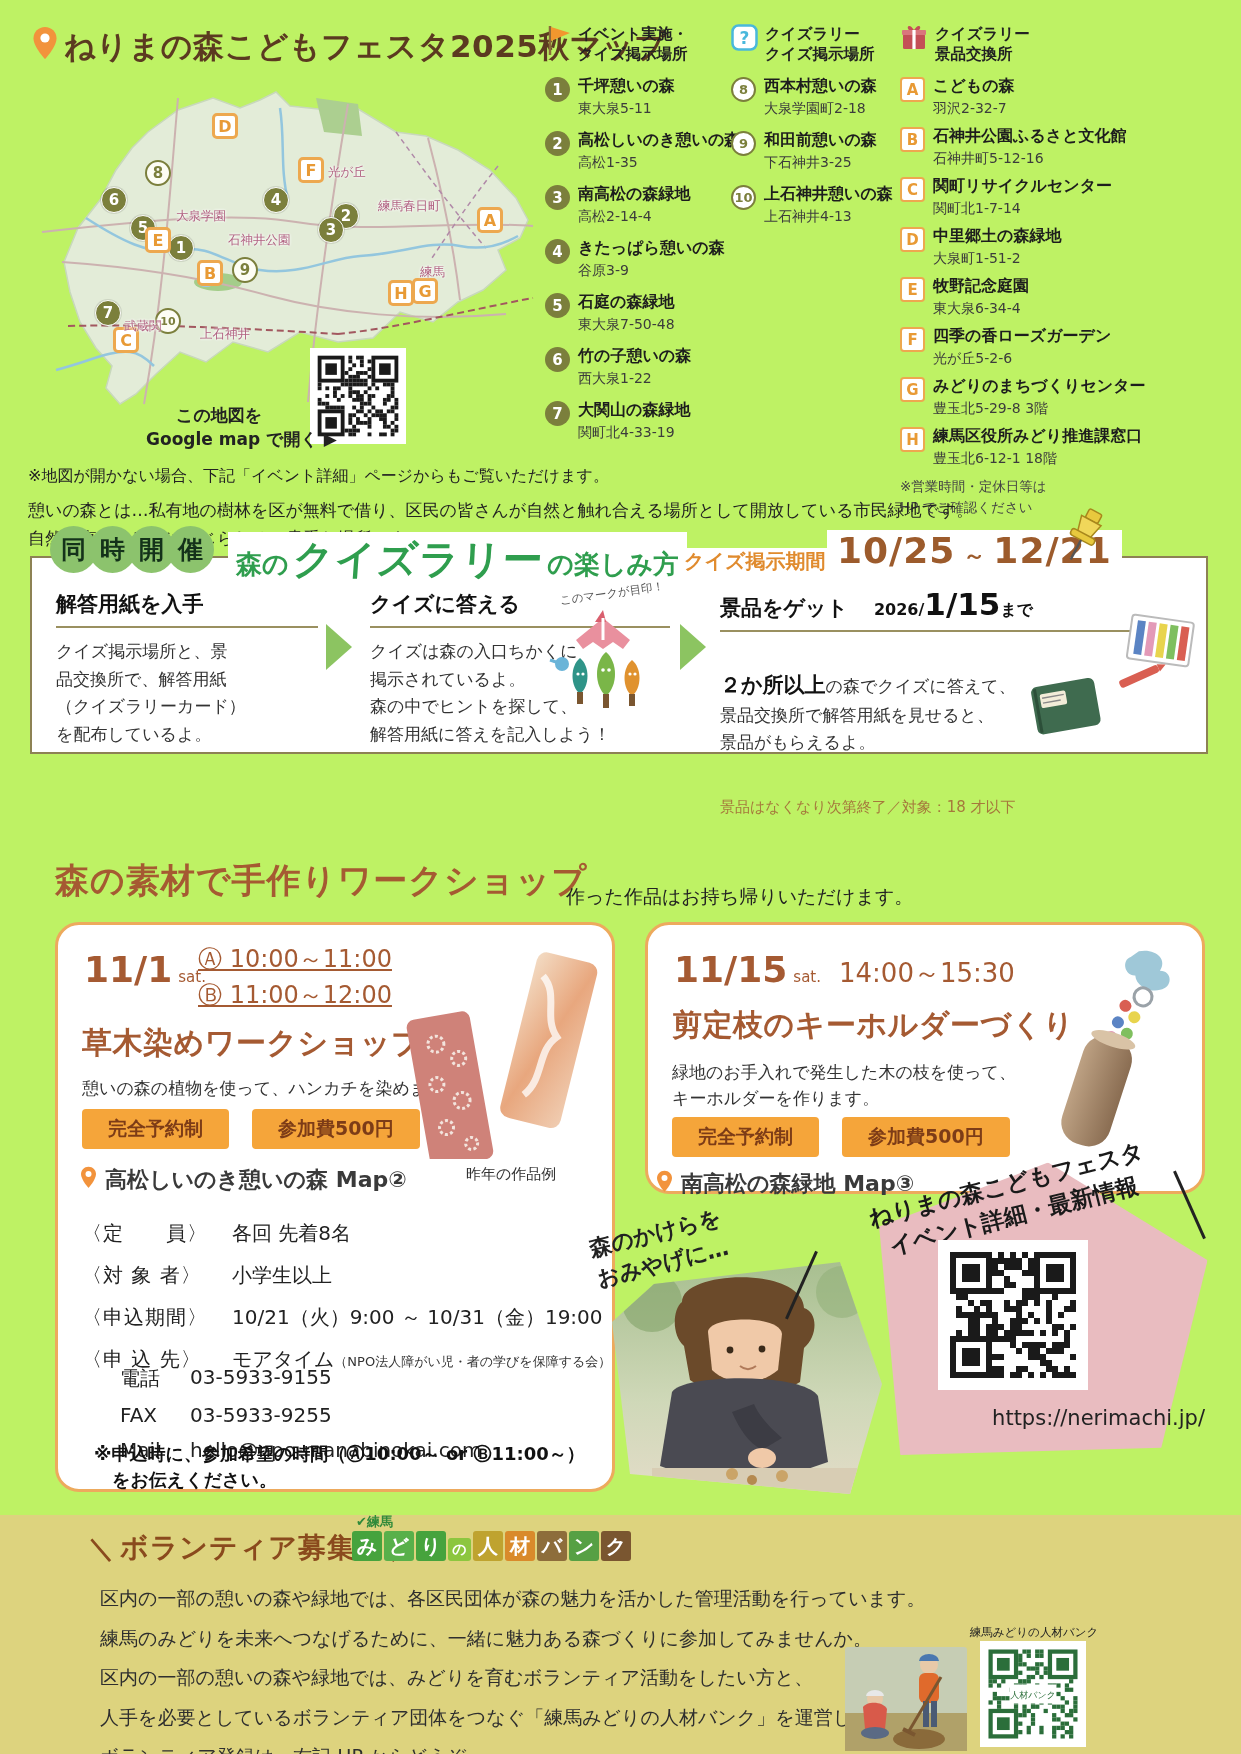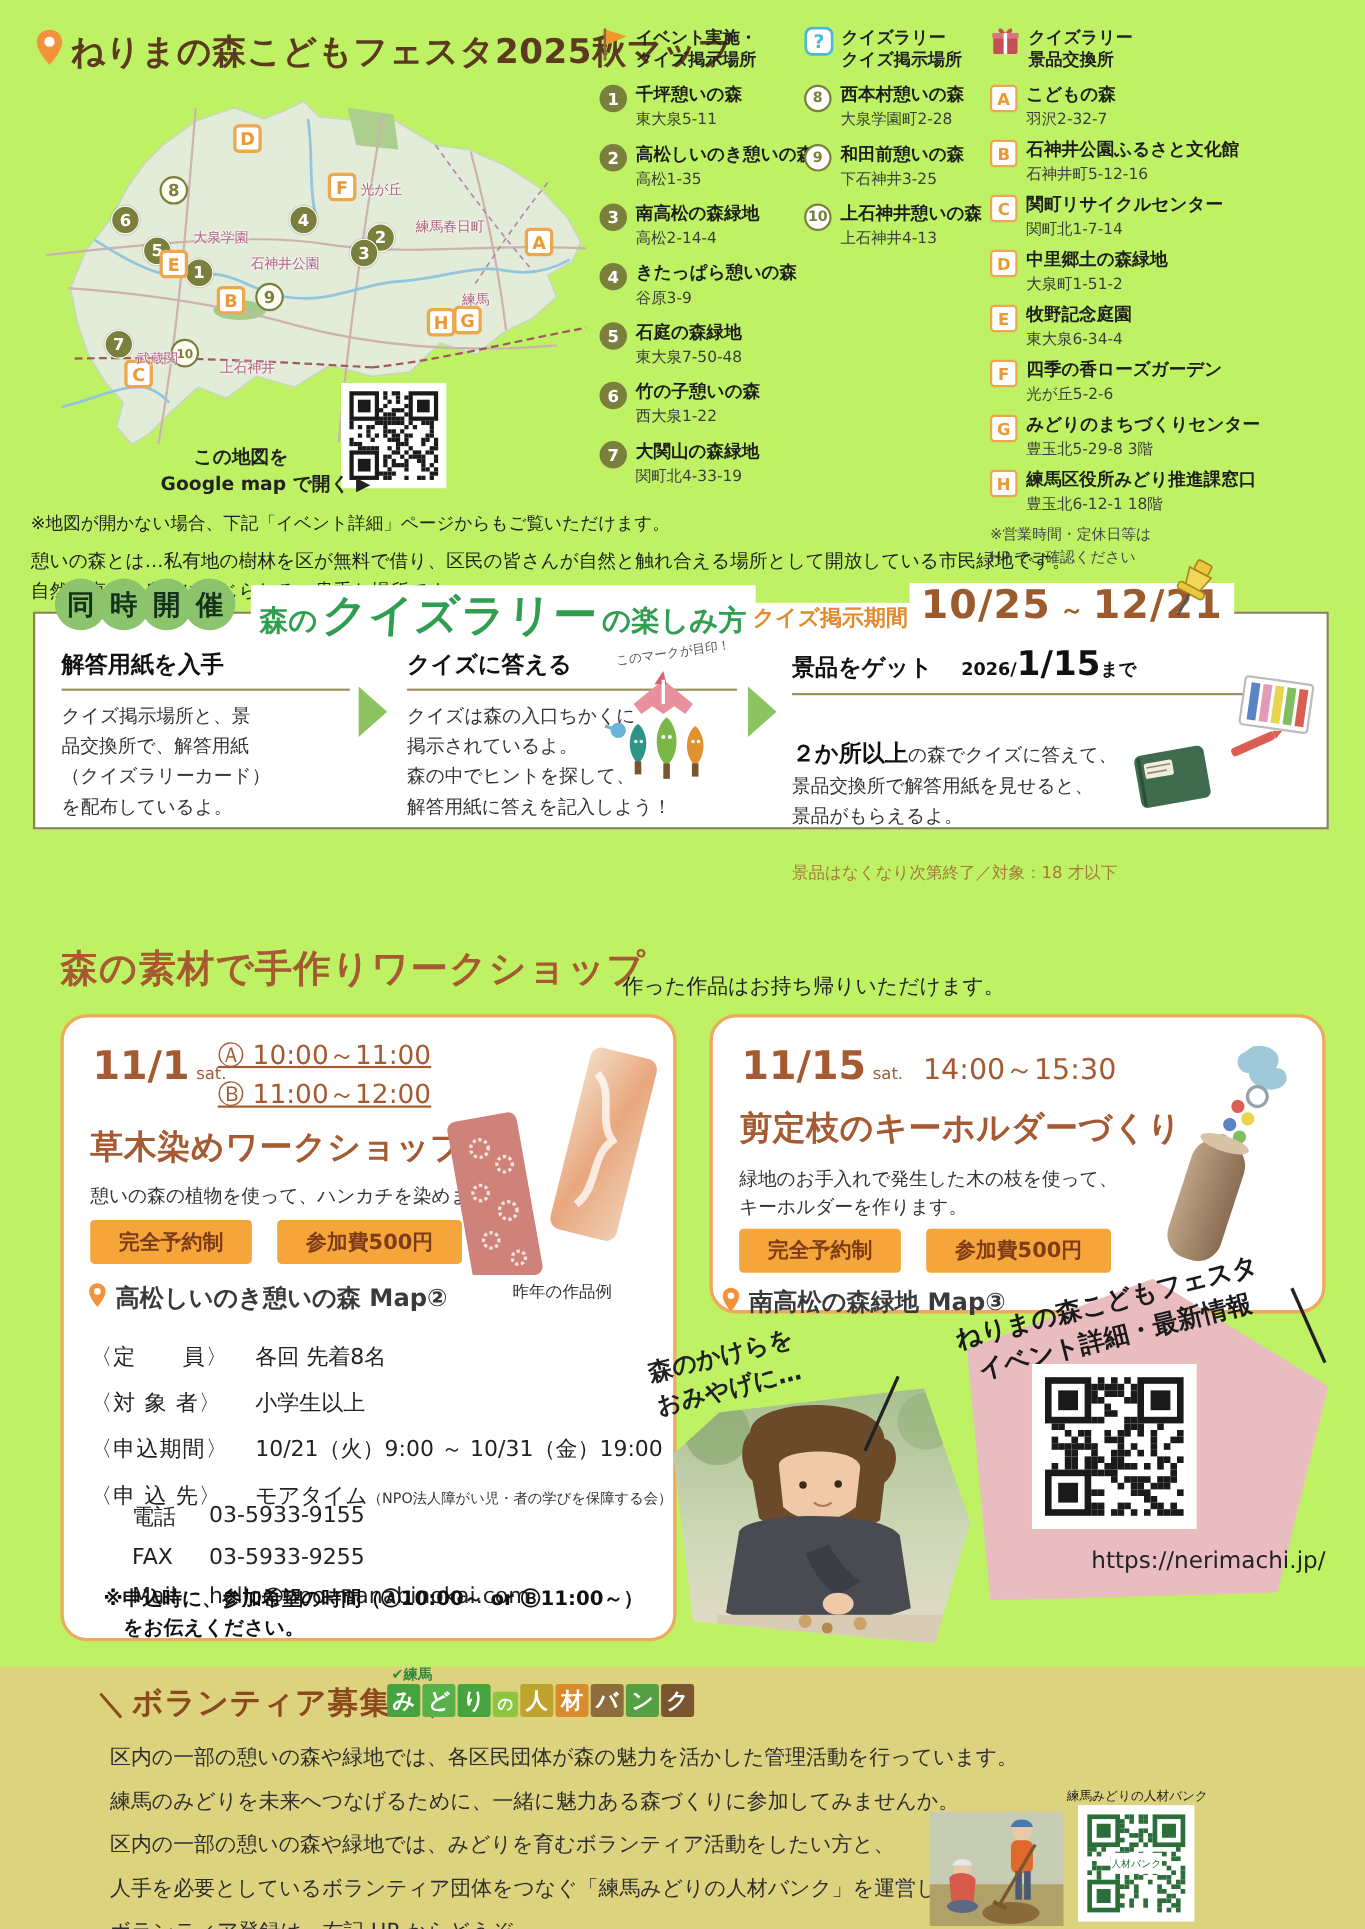--- a/index.html
+++ b/index.html
@@ -405,7 +405,7 @@
           <span class="lg-badge lg-circle-outline">8</span>
           <div class="lg-tx">
             <div class="lg-name">西本村憩いの森</div>
-            <div class="lg-addr">大泉学園町2-28</div>
+            <div class="lg-addr">大泉学園町2-18</div>
           </div>
         </div>
         <div class="legend-item">

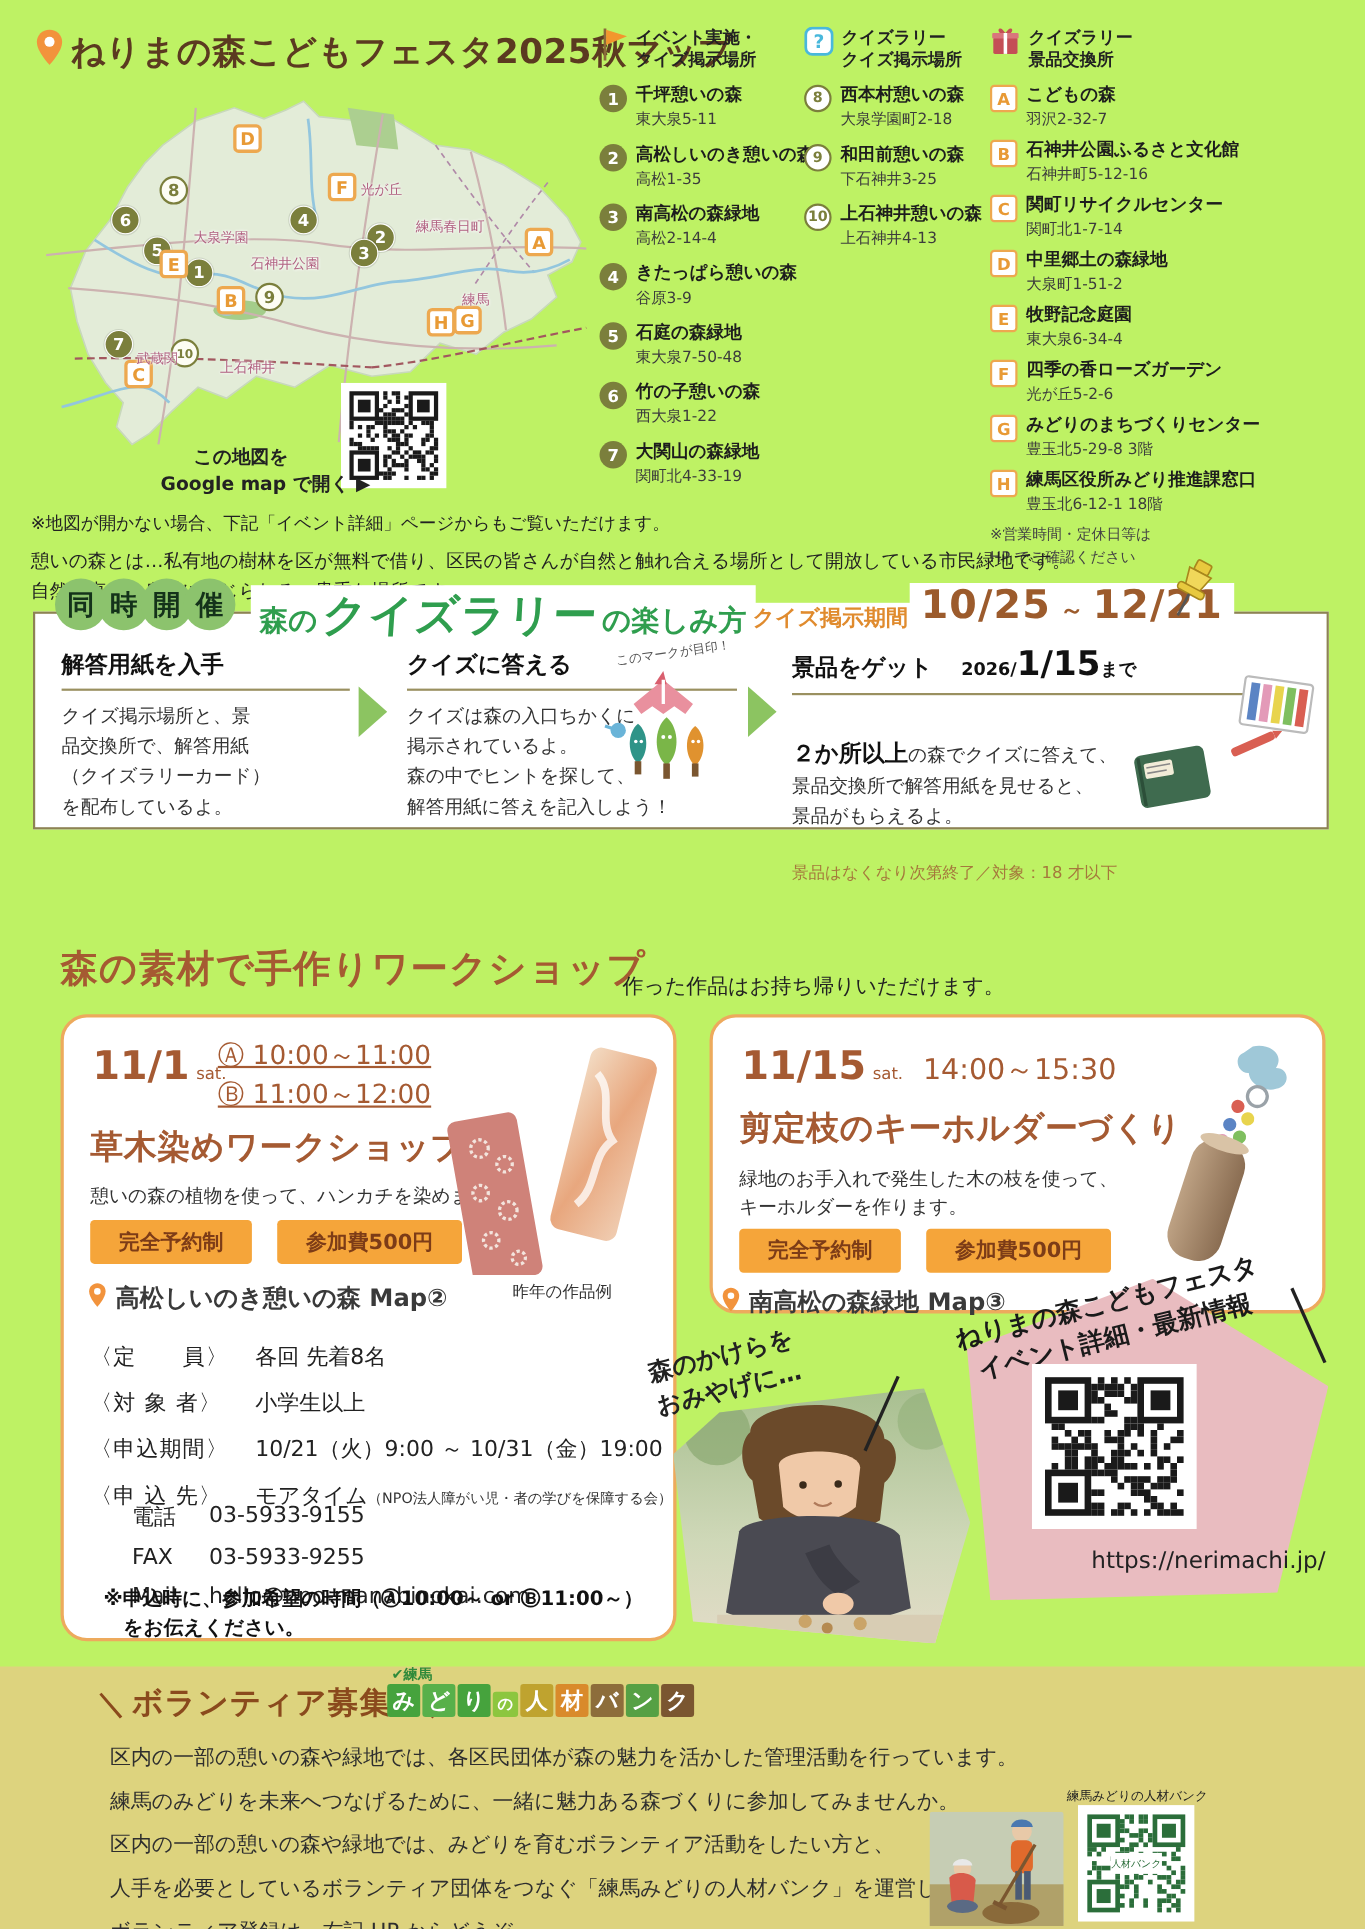--- a/index.html
+++ b/index.html
@@ -58,7 +58,7 @@
   .q-step-body{font-size:17px;line-height:1.62;color:#333;margin-top:10px;white-space:pre-line;}
   .q-arrow{position:absolute;width:0;height:0;border-left:26px solid #8cc461;border-top:23px solid transparent;border-bottom:23px solid transparent;}
   .q-deadline{display:flex;align-items:baseline;margin-left:26px;color:#111;font-weight:bold;}
-  .q-note{font-size:15px;color:#a5793c;margin-top:0;}
+  .q-note{font-size:15px;color:#a5793c;margin-top:14px;}
   .mark-caption{position:absolute;left:500px;top:28px;width:160px;text-align:center;font-size:11.5px;color:#555;transform:rotate(-8deg);}
 
   

